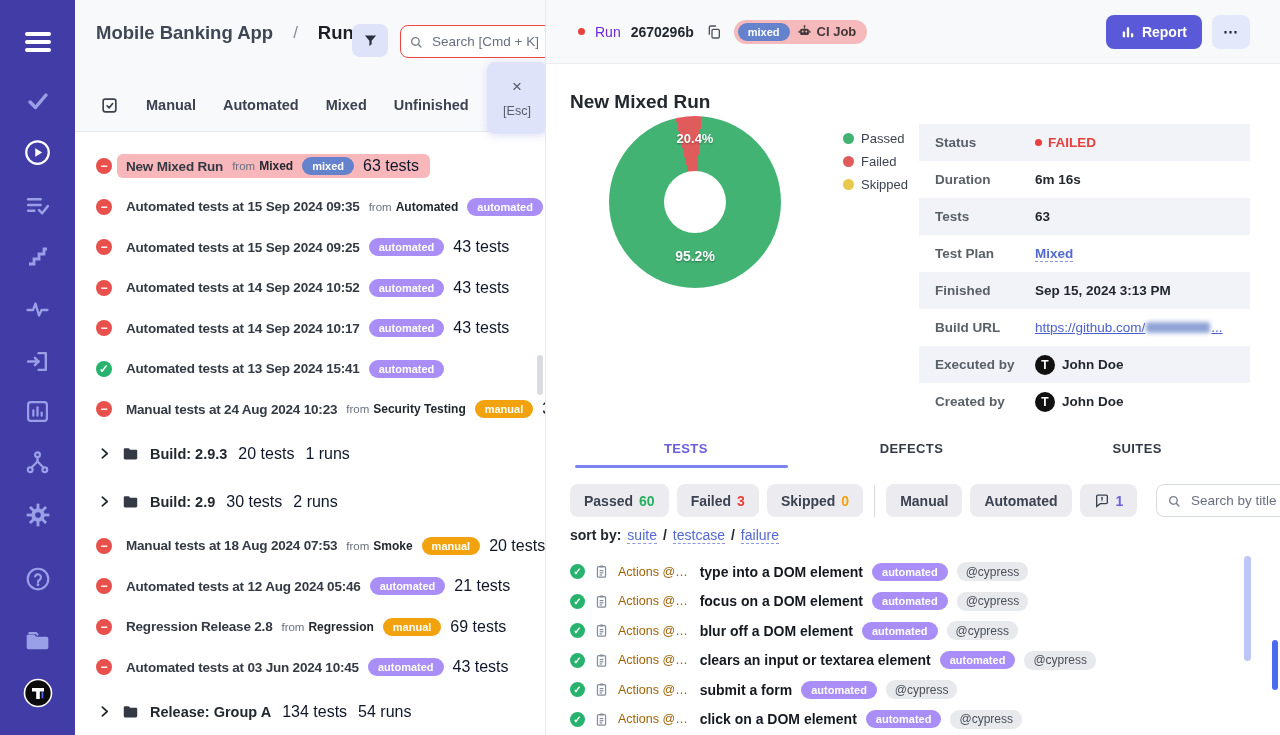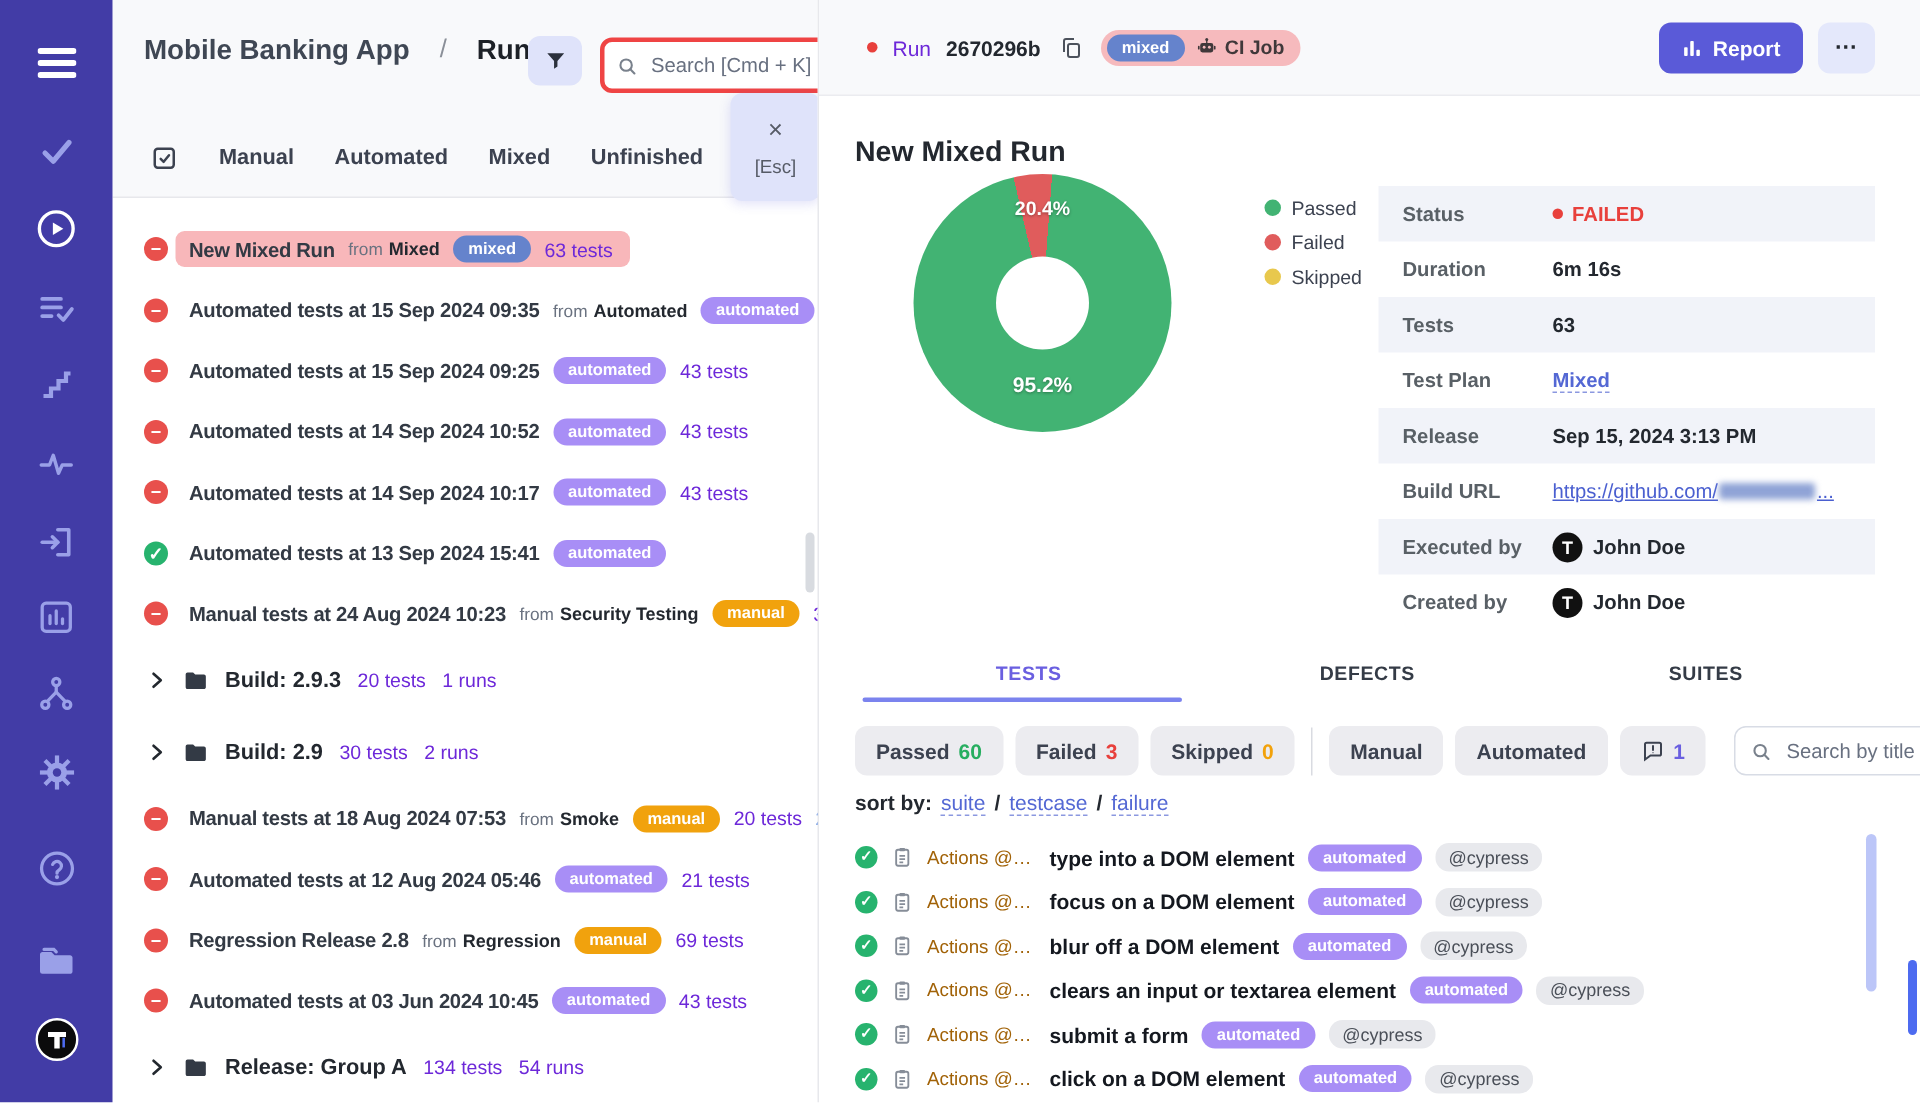--- a/index.html
+++ b/index.html
@@ -21,7 +21,7 @@
   .page{font-size:18.5px;font-weight:700;color:#1d2127;}
   .filter-btn{position:absolute;top:24px;left:277px;width:36px;height:33px;background:#dfe3fa;border:none;
               border-radius:8px;display:flex;align-items:center;justify-content:center;cursor:pointer;color:#2b313c;}
-  .lp-search{position:absolute;top:25px;left:325px;width:142px;height:31px;background:#fff;border:3px solid #ef4444;
+  .lp-search{position:absolute;top:25px;left:325px;width:142px;height:31px;background:#fff;border:1px solid #ef4444;
              border-radius:8px;display:flex;align-items:center;padding:0 8px;gap:7px;color:#79818c;}
   .lp-search input{border:none;outline:none;flex:1;min-width:0;font-size:13.5px;color:#3c4250;background:transparent;
                    font-family:"Liberation Sans",sans-serif;}

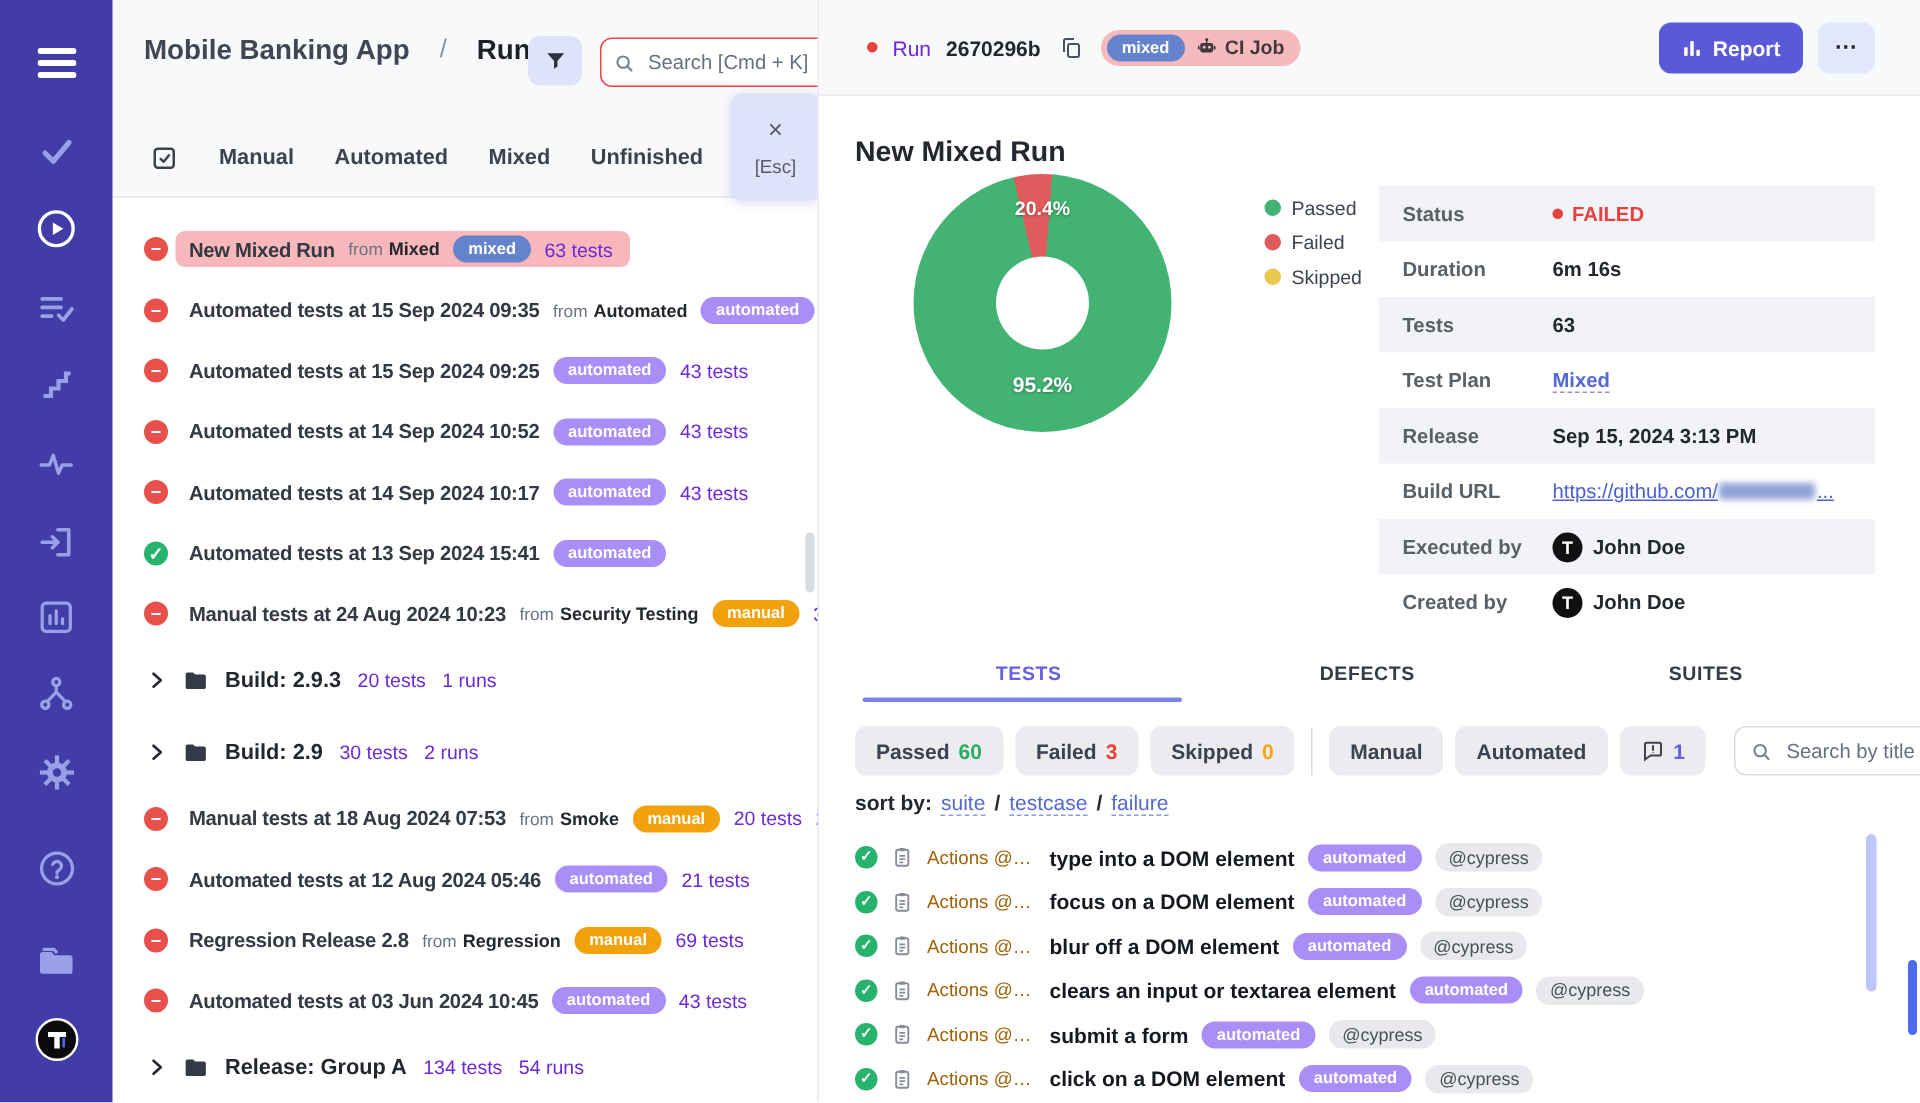--- a/index.html
+++ b/index.html
@@ -52,7 +52,7 @@
   .badge-automated{background:#a88ef6;}
   .badge-manual{background:#f1a20d;}
   .badge-mixed{background:#6583cc;}
-  .meta{font-size:13px;color:#6d28d9;}
+  .meta{font-size:16px;color:#0f172a;}
   .meta-link{font-size:12.5px;color:#4a7dd8;}
   .chev{color:#23282f;flex:0 0 auto;}
   .folder-ic{color:#333a45;flex:0 0 auto;}

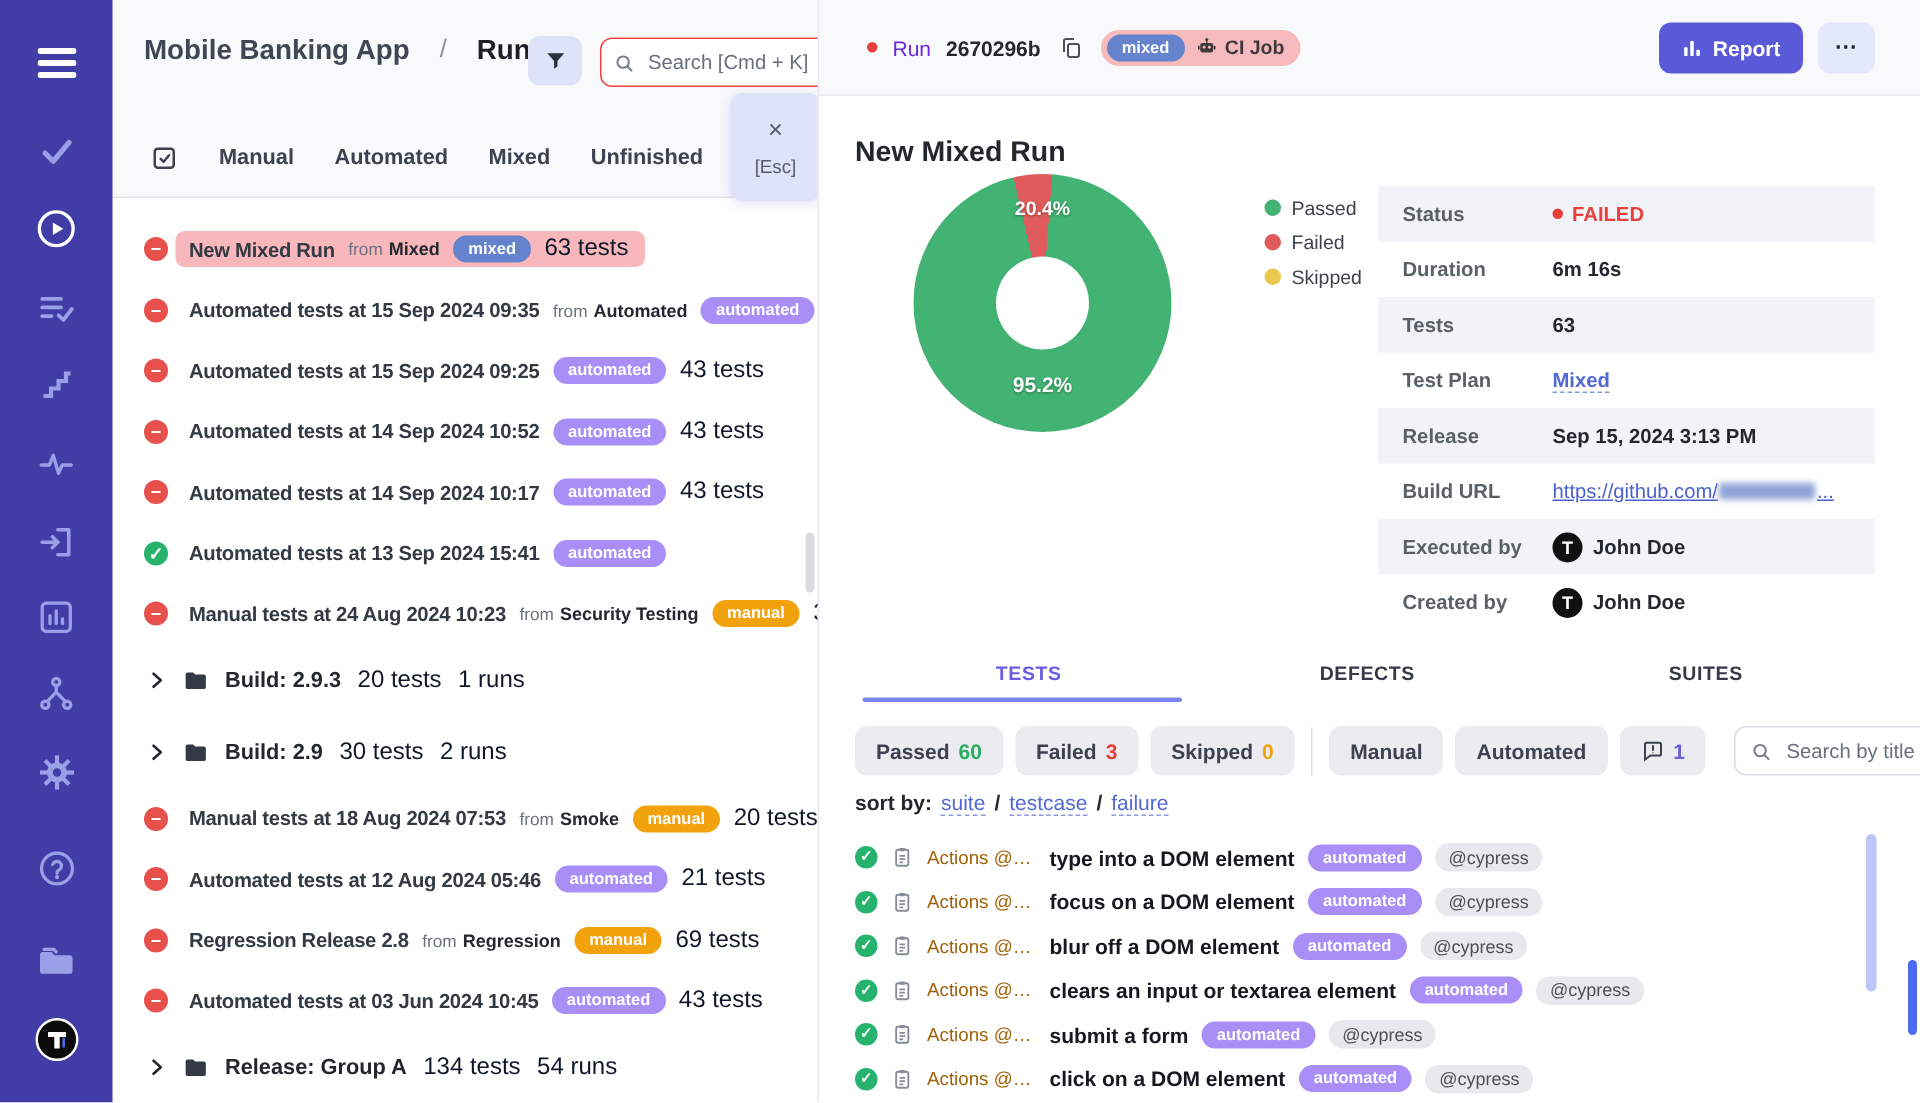--- a/index.html
+++ b/index.html
@@ -543,7 +543,7 @@
         </span>
   </div>
       <div class="d-row alt">
-    <span class="d-label">Release</span>
+    <span class="d-label">Finished</span>
     <span class="d-value">Sep 15, 2024 3:13 PM</span>
   </div>
       <div class="d-row">

